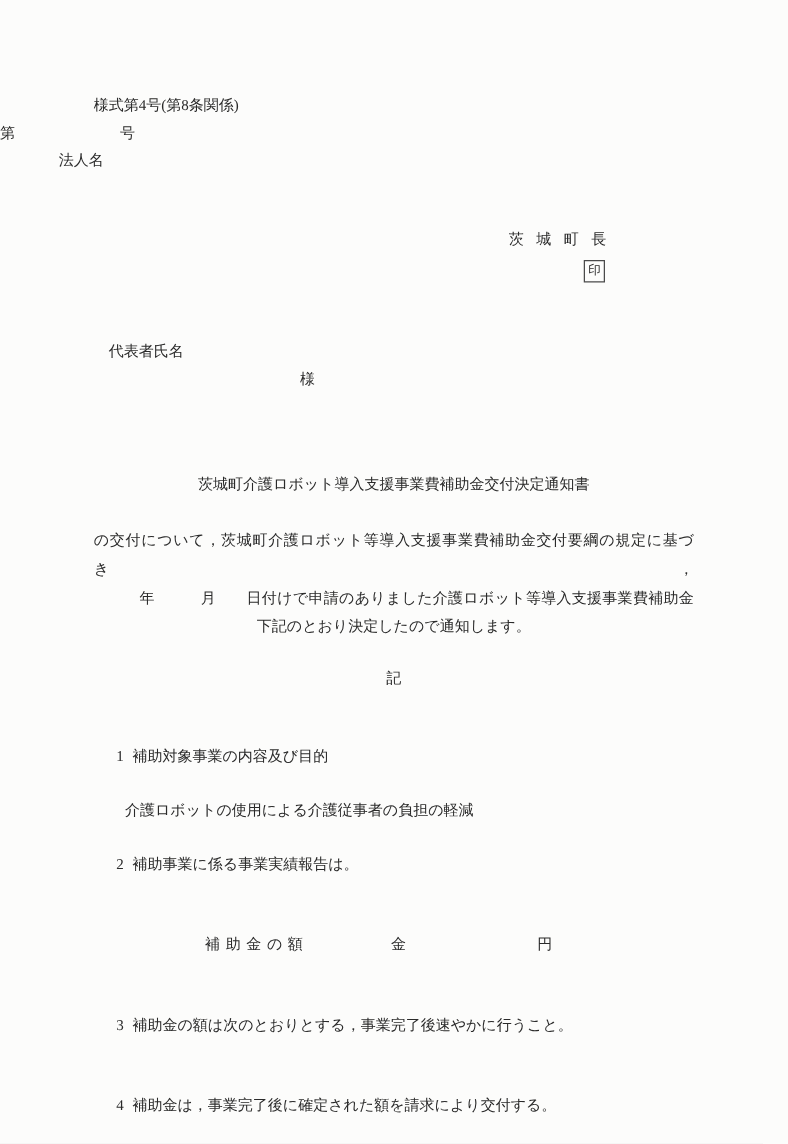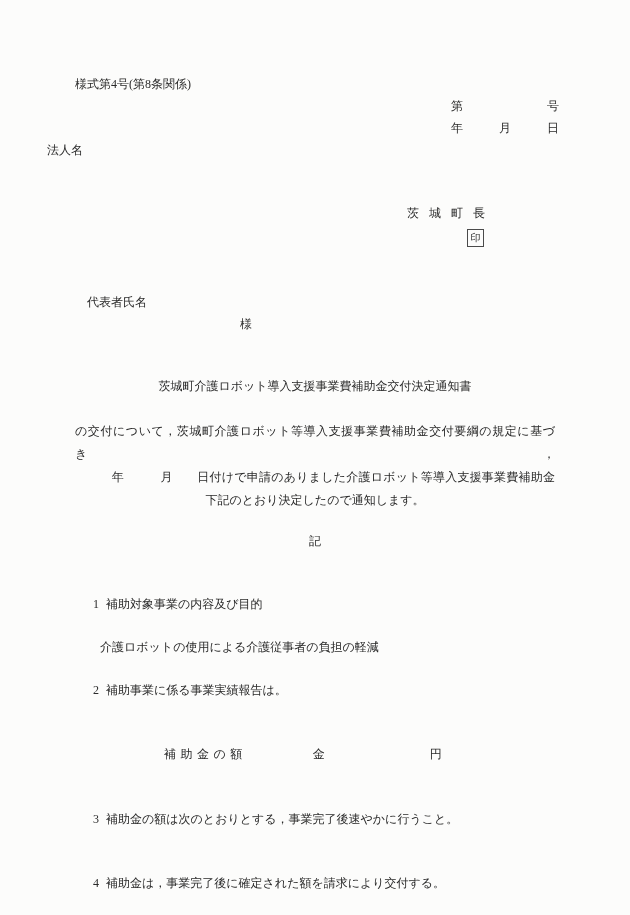--- a/index.html
+++ b/index.html
@@ -20,7 +20,7 @@
   .line{white-space:pre;}
   
   .form-label{margin:73px 0 0 75px;}
-  .right-slot{text-align:right;padding-right:71px;}
+  .right-slot{padding-right:71px;}
   .corp{margin-left:47px;}
   .rep{margin-left:75px;}
   .rep .honorific{margin-left:153px;}

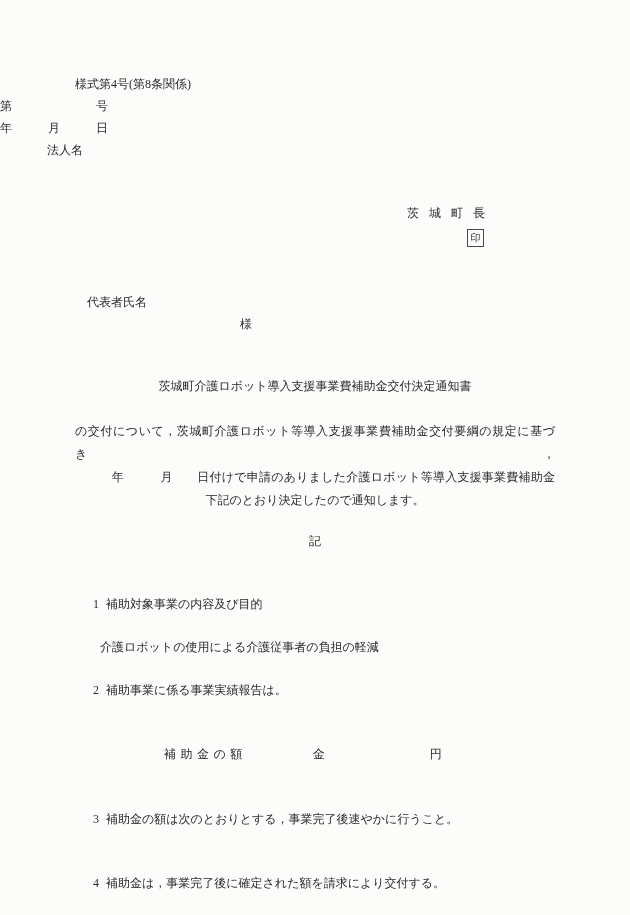--- a/index.html
+++ b/index.html
@@ -59,7 +59,6 @@
 
   <div class="line form-label">様式第4号(第8条関係)</div>
   <div class="line right-slot">第　　　　　　　号</div>
-  <div class="line right-slot">年　　　月　　　日</div>
   <div class="line corp">法人名</div>
   <div class="line sender-line">
     <span class="sender-name">茨　城　町　長</span>

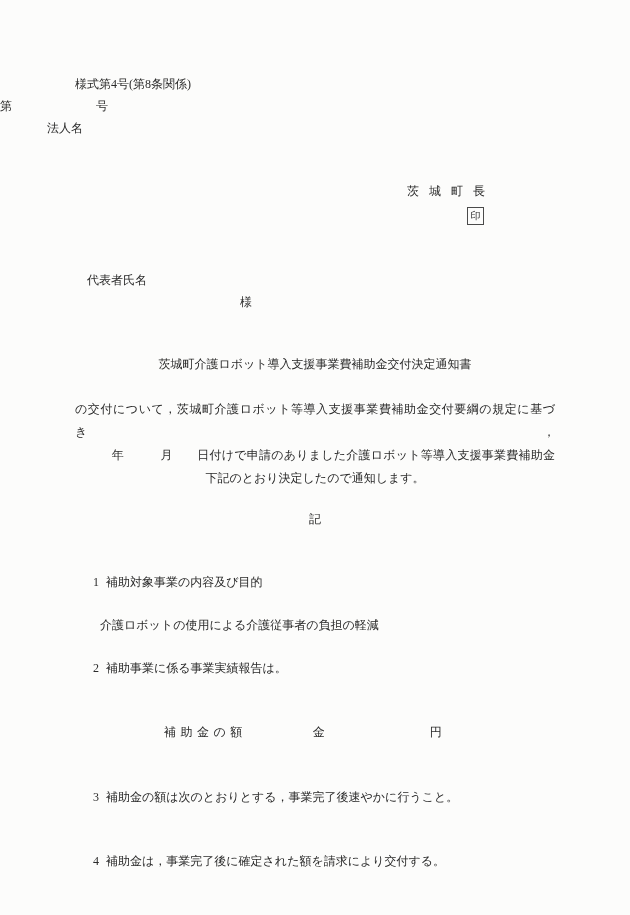--- a/index.html
+++ b/index.html
@@ -37,7 +37,7 @@
     vertical-align:-2px;
   }
   
-  .doc-title{margin-top:18px;text-align:center;}
+  .doc-title{margin-top:40px;text-align:center;}
   .body-par{margin:23px 75px 0 75px;line-height:23px;}
   .body-par .jline{text-align:justify;text-align-last:justify;}
   .body-par .lastline{text-align:center;}

